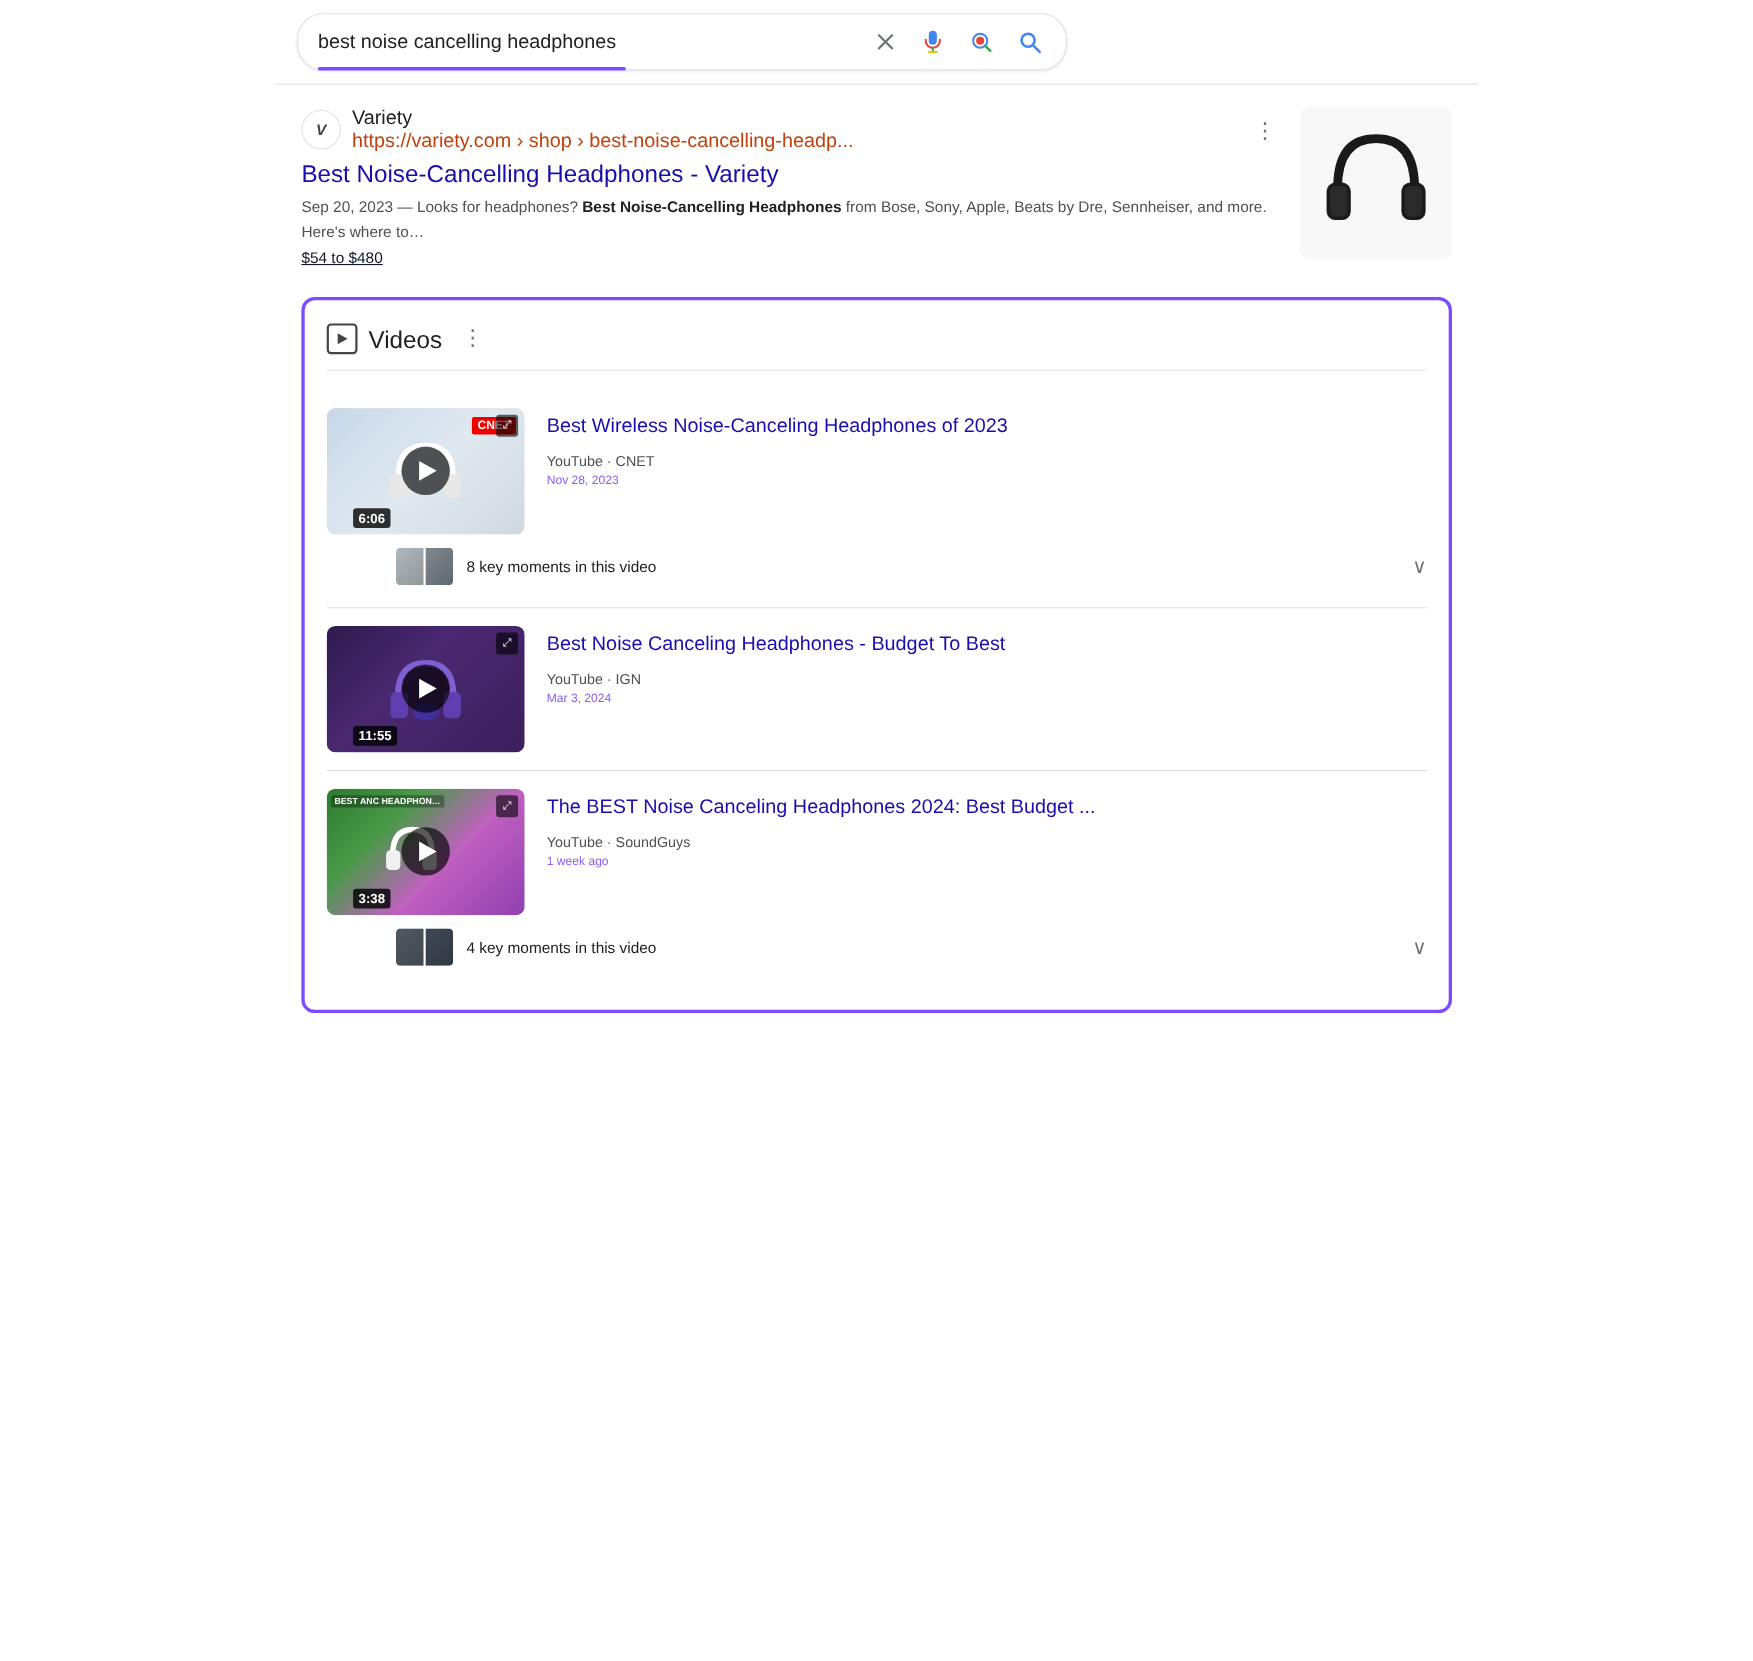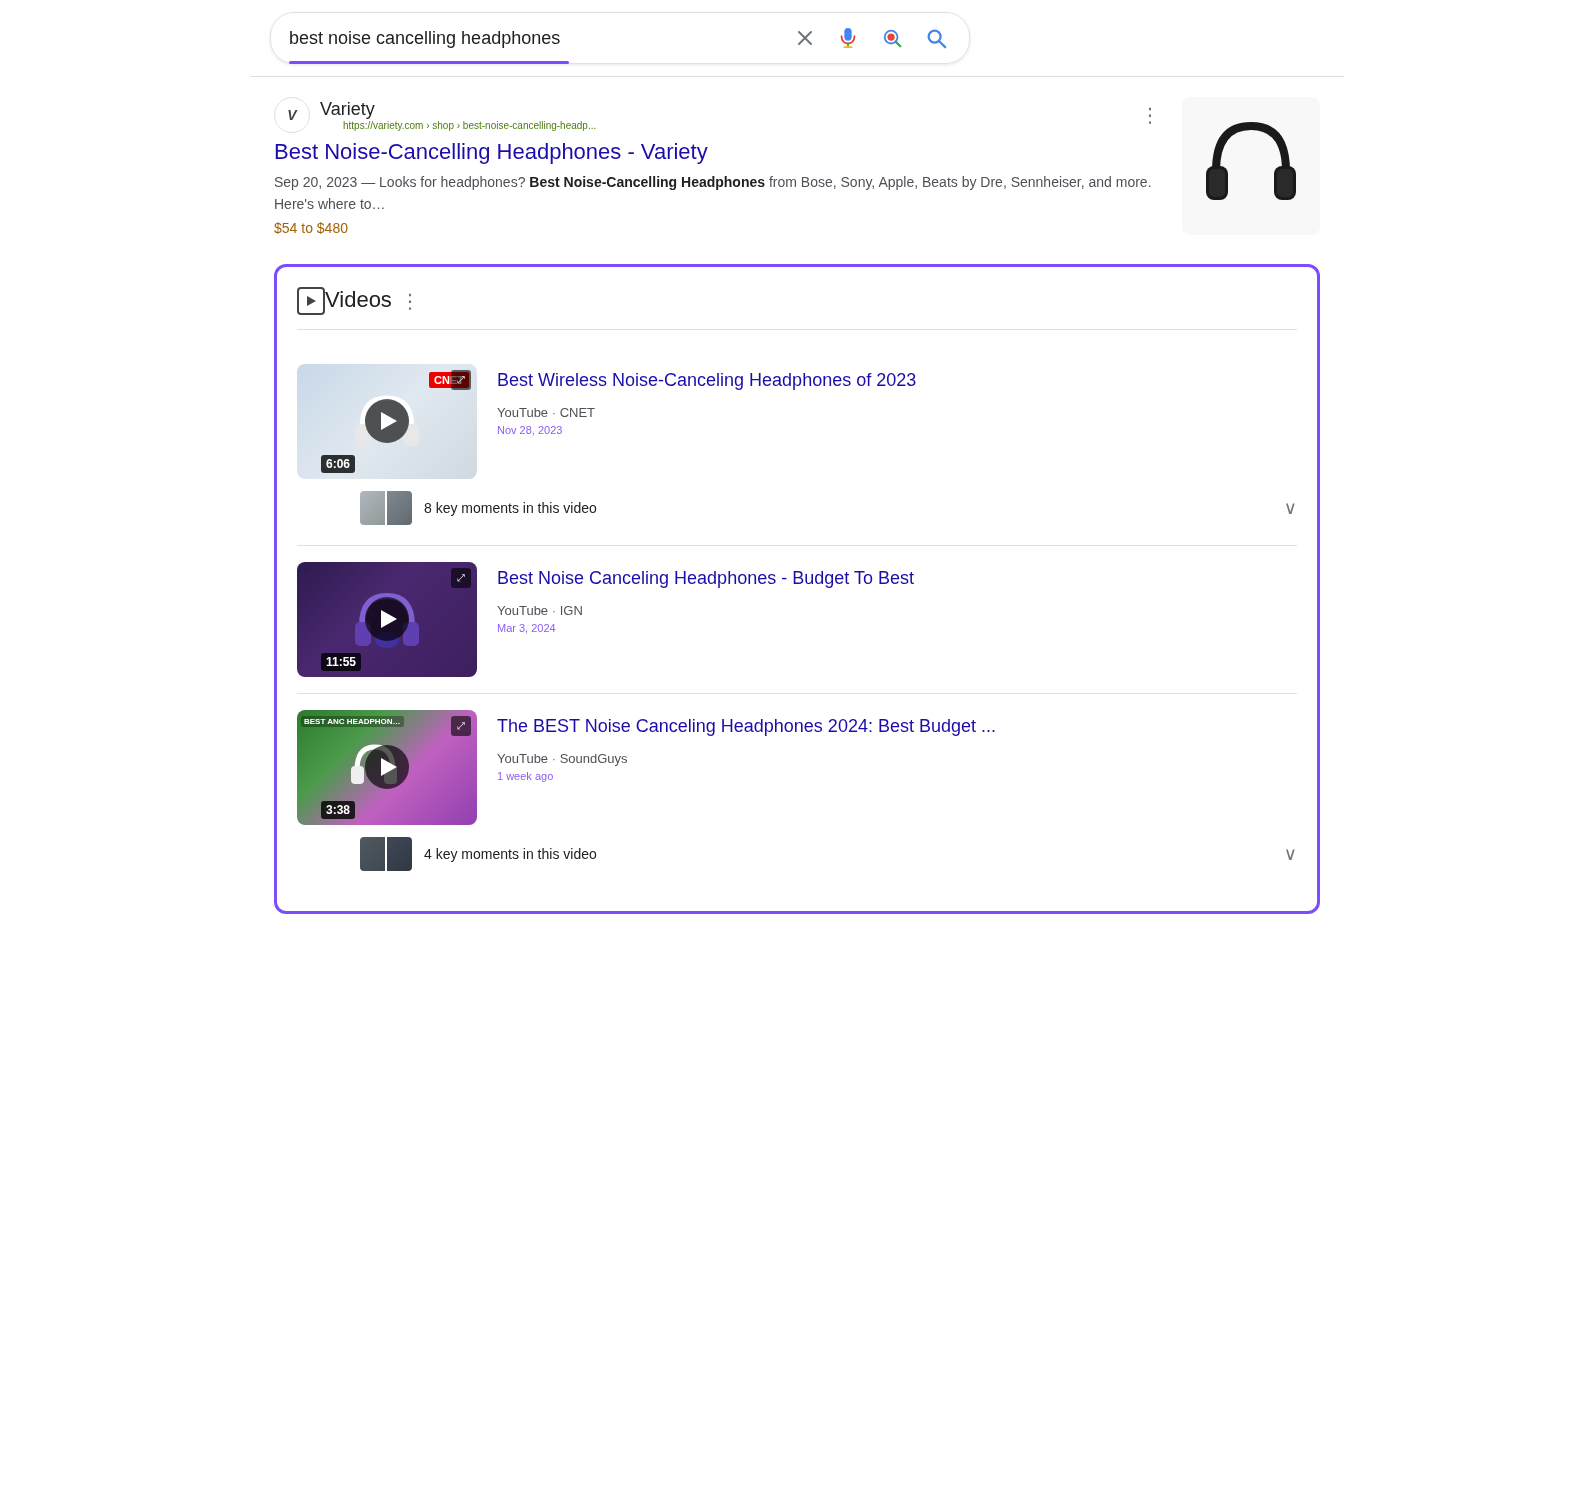--- a/index.html
+++ b/index.html
@@ -112,9 +112,8 @@
       font-weight: 500;
     }
     .variety-url {
-      font-size: 10px;
-      color: #4d7c0f;
-      margin-left: 23px;
+      font-size: 18px;
+      color: #c2410c;
     }
     .three-dot-btn {
       background: none;

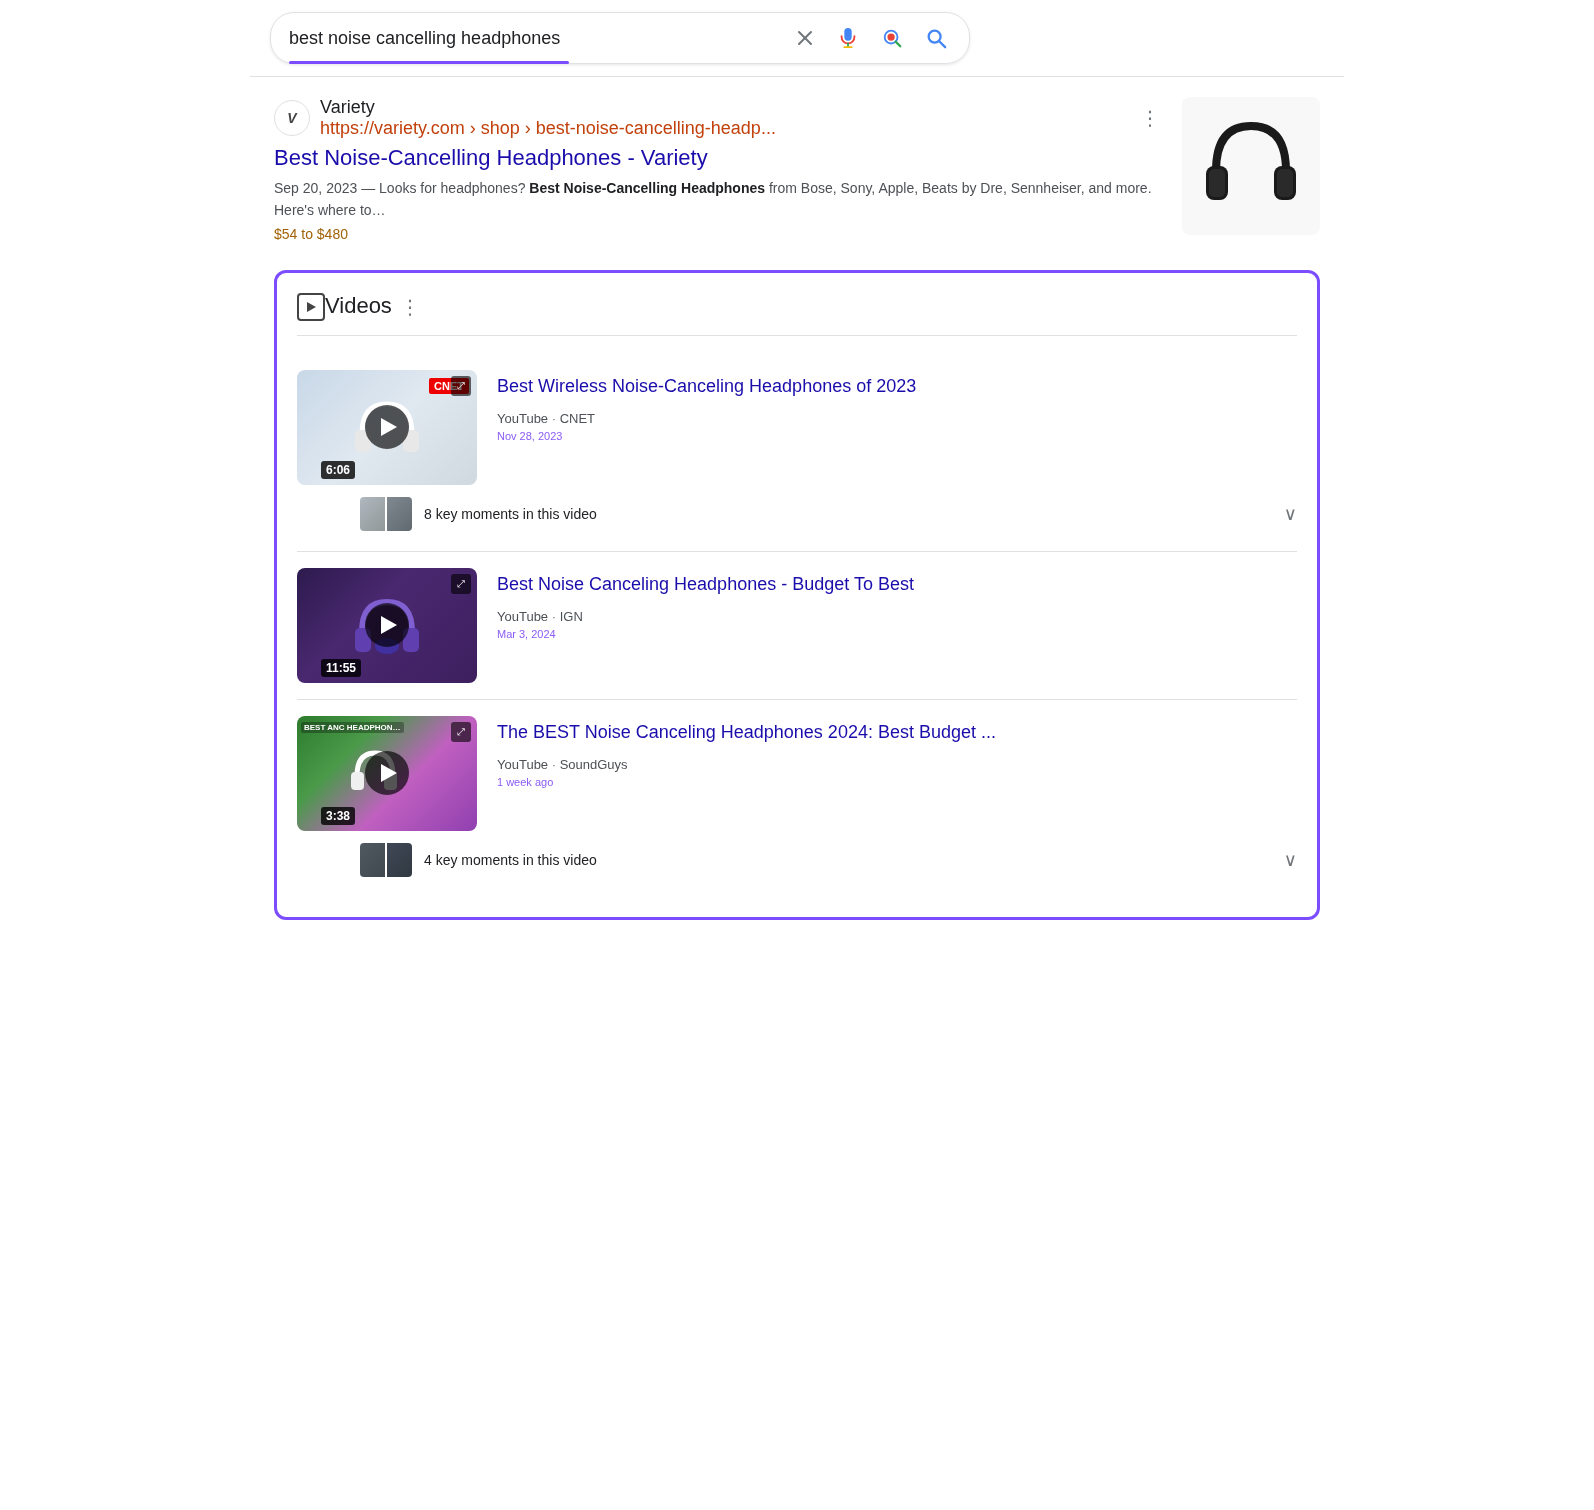--- a/index.html
+++ b/index.html
@@ -143,7 +143,8 @@
     }
     .variety-price {
       font-size: 14px;
-      color: #a16207;
+      color: #0f172a;
+      text-decoration: underline;
     }
     .variety-image {
       width: 138px;

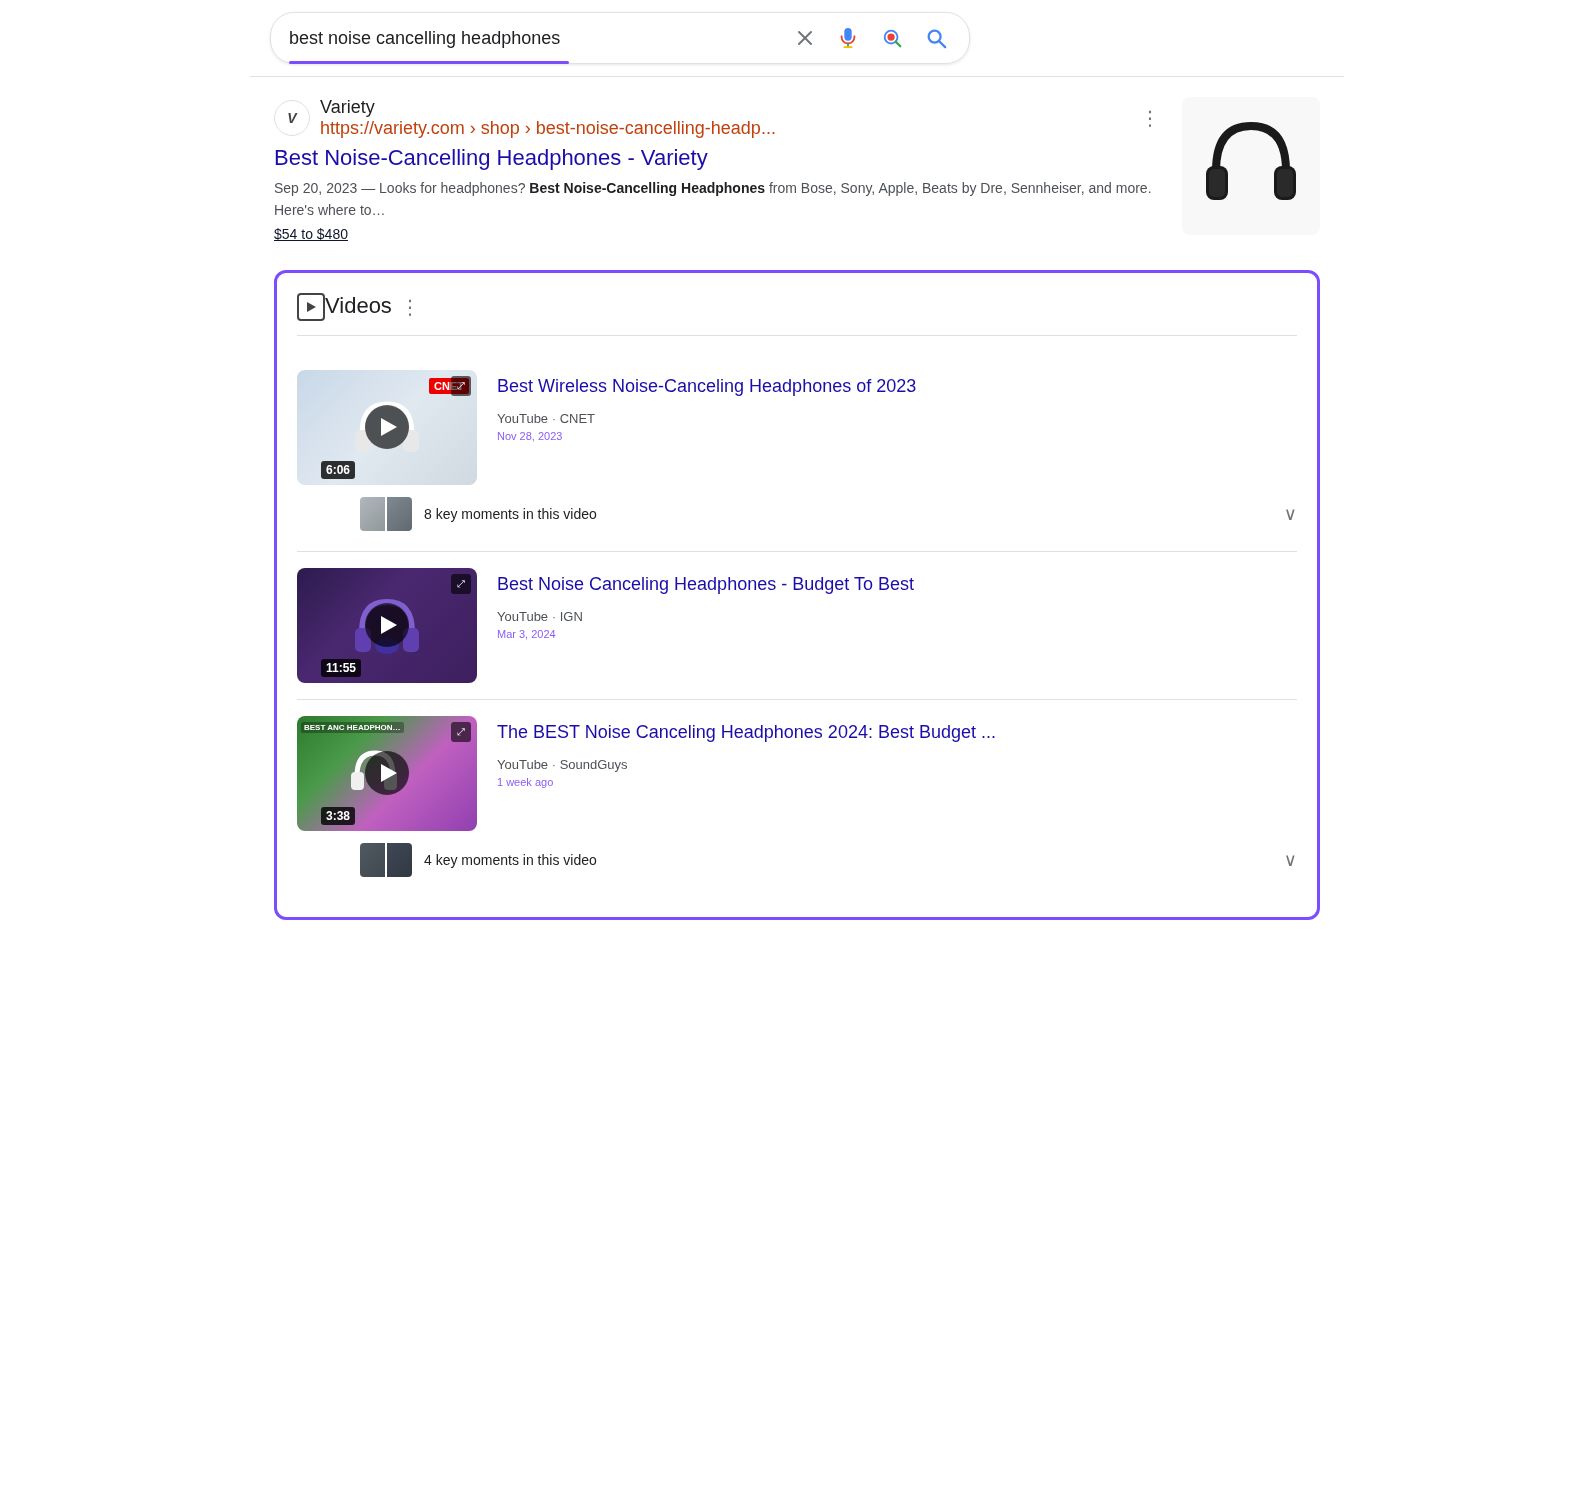--- a/index.html
+++ b/index.html
@@ -171,8 +171,8 @@
     }
     .videos-header {
       display: flex;
-      align-items: flex-start;
-      gap: 0;
+      align-items: flex-end;
+      gap: 10px;
       margin-bottom: 18px;
       padding-bottom: 14px;
       border-bottom: 1px solid #e0e0e0;

